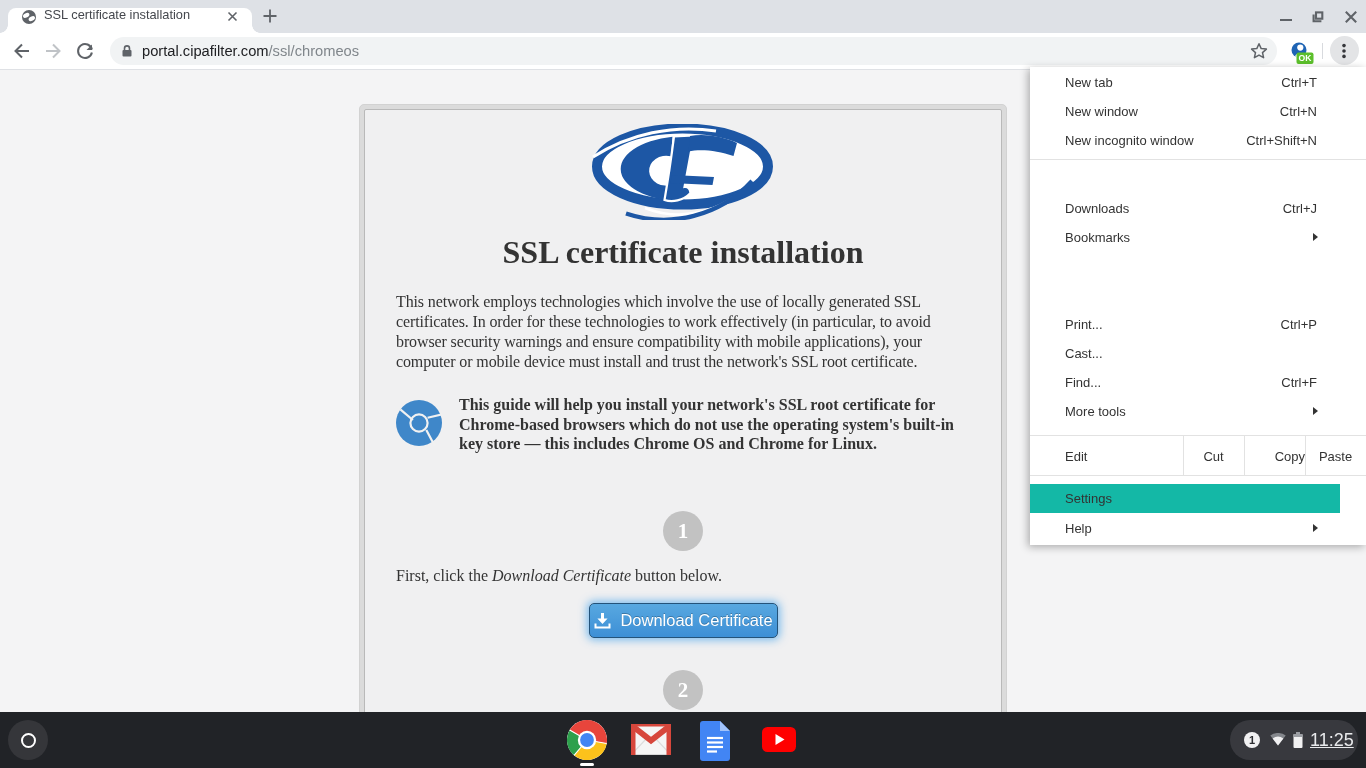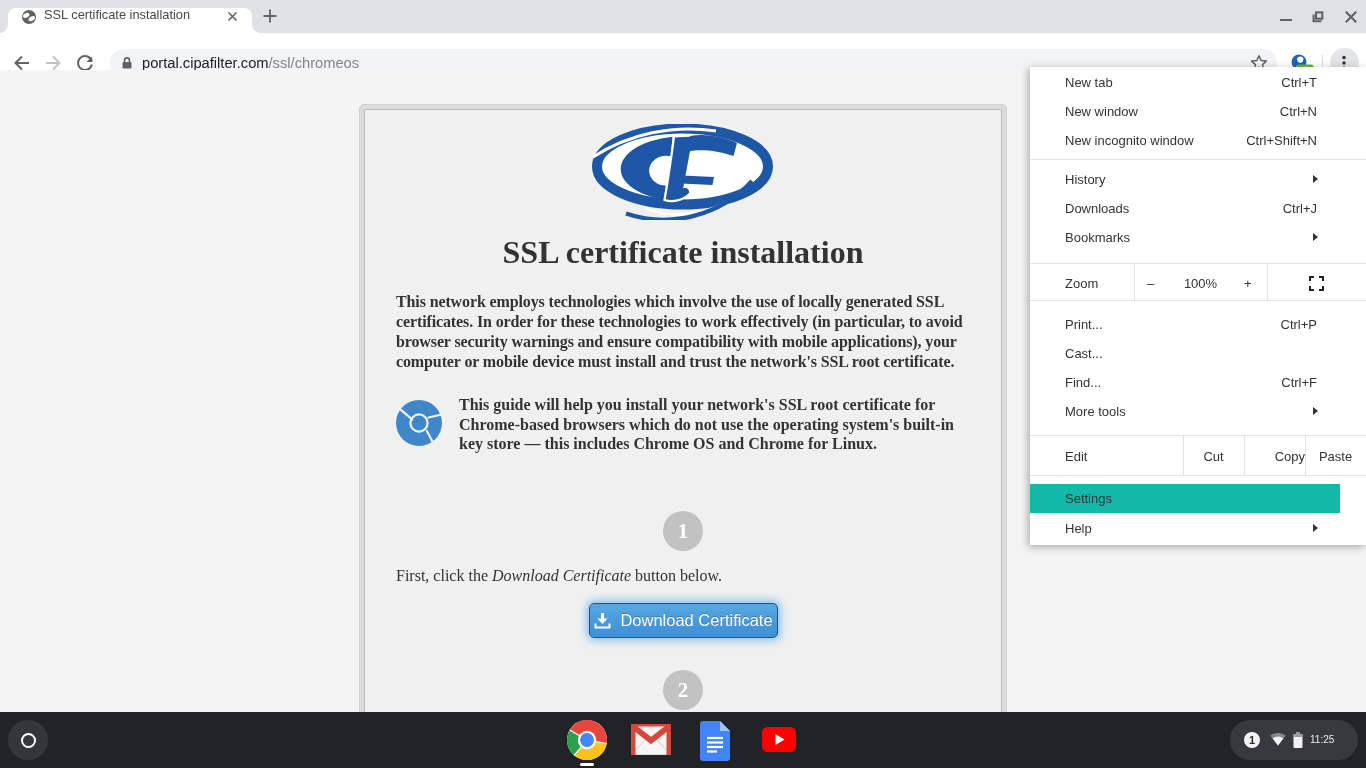--- a/index.html
+++ b/index.html
@@ -17,7 +17,7 @@
   #tabtitle { left:36px; top:-1px; height:16px; line-height:16px; font-size:12.8px; color:#44474d; }
 
   
-  #toolbar { left:0; top:45px; width:1186px; height:37px; background:#fff; border-bottom:1px solid #dfe1e5; }
+  #toolbar { left:0; top:33px; width:1186px; height:37px; background:#fff; border-bottom:1px solid #dfe1e5; }
   #omnibox { left:110px; top:4px; width:1167px; height:28px; border-radius:14px; background:#f1f3f4; }
   #urltext { left:32px; top:0; height:28px; line-height:28px; font-size:14.7px; color:#202124; letter-spacing:0px; }
   #urltext .dim { color:#80868b; }

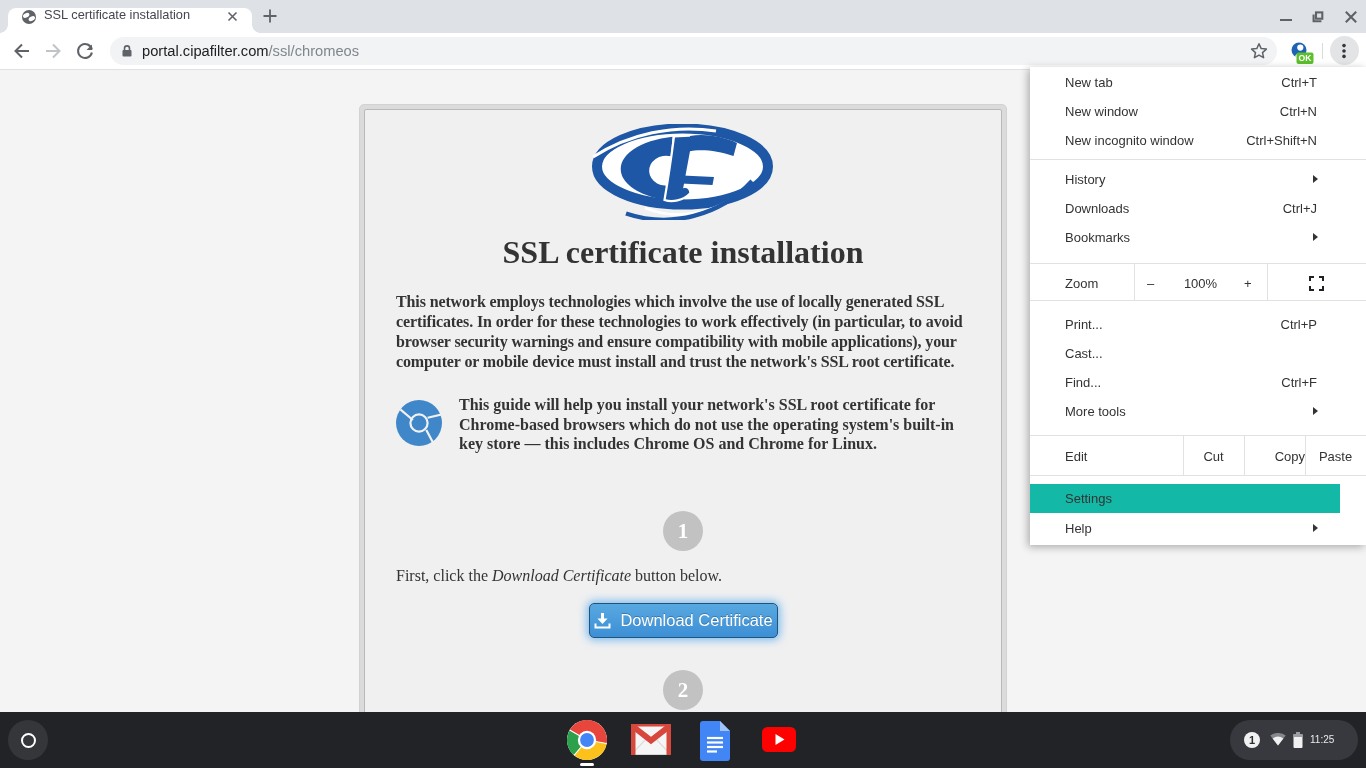--- a/index.html
+++ b/index.html
@@ -193,10 +193,6 @@
       <span class="sc">Ctrl+Shift+N</span>
     </div>
   <div class="msep" style="top:92px"></div>
-  <div class="mi" style="top:98px">
-      <span class="lab">History</span>
-      <span class="arr"></span>
-    </div>
   <div class="mi" style="top:127px">
       <span class="lab">Downloads</span>
       <span class="sc">Ctrl+J</span>

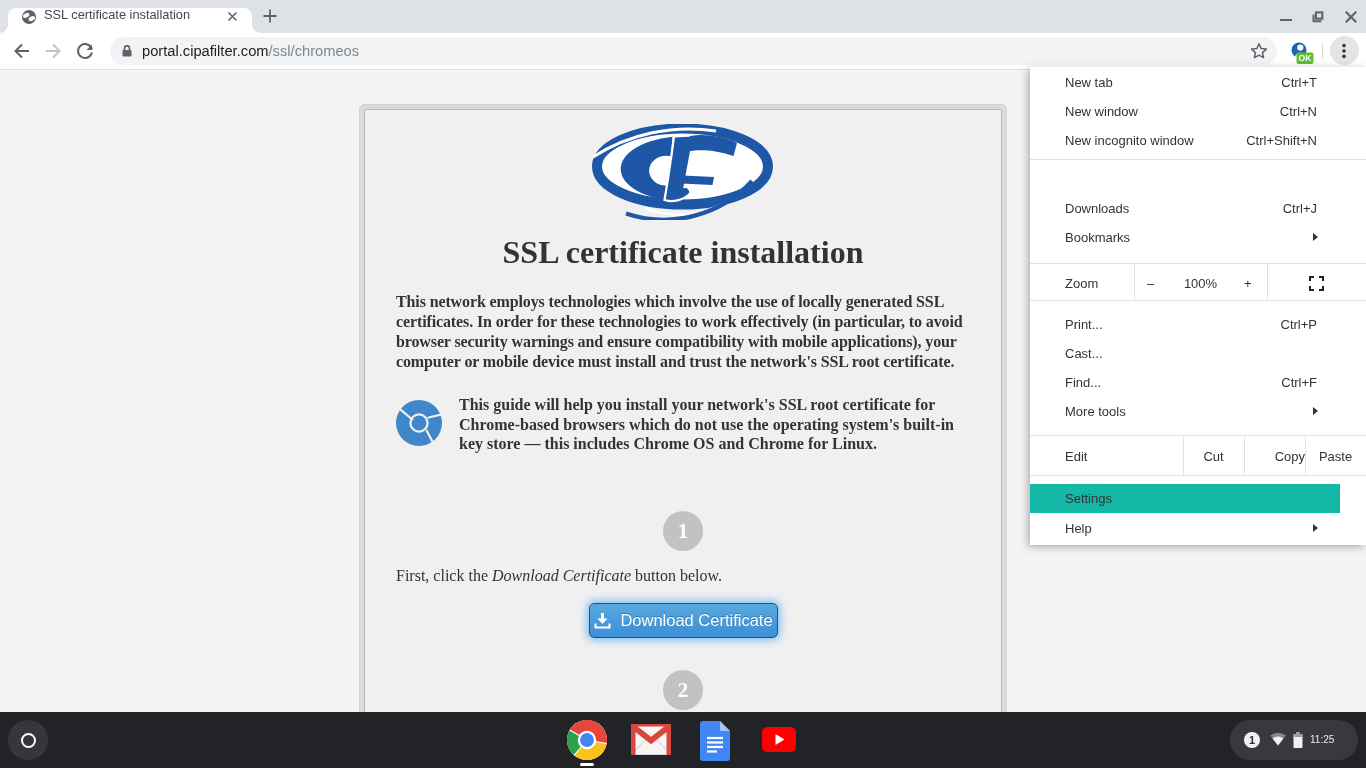--- a/index.html
+++ b/index.html
@@ -202,17 +202,6 @@
       <span class="arr"></span>
     </div>
 
-  <div class="abs" style="left:0;top:195.5px;width:336px;height:38.5px;border-top:1px solid #e2e2e2;border-bottom:1px solid #e2e2e2">
-    <span style="position:absolute;left:35px;top:12px">Zoom</span>
-    <div style="position:absolute;left:104px;top:0;width:1px;height:100%;background:#e2e2e2"></div>
-    <span style="position:absolute;left:117px;top:12px">–</span>
-    <span style="position:absolute;left:104px;width:133px;text-align:center;top:12px">100%</span>
-    <span style="position:absolute;left:214px;top:12px">+</span>
-    <div style="position:absolute;left:237px;top:0;width:1px;height:100%;background:#e2e2e2"></div>
-    <svg style="position:absolute;left:279px;top:12px" width="15" height="15" viewBox="0 0 15 15">
-      <path d="M1,5 L1,1 L5,1 M10,1 L14,1 L14,5 M14,10 L14,14 L10,14 M5,14 L1,14 L1,10" fill="none" stroke="#202124" stroke-width="2"></path>
-    </svg>
-  </div>
   <div class="mi" style="top:243px">
       <span class="lab">Print...</span>
       <span class="sc">Ctrl+P</span>

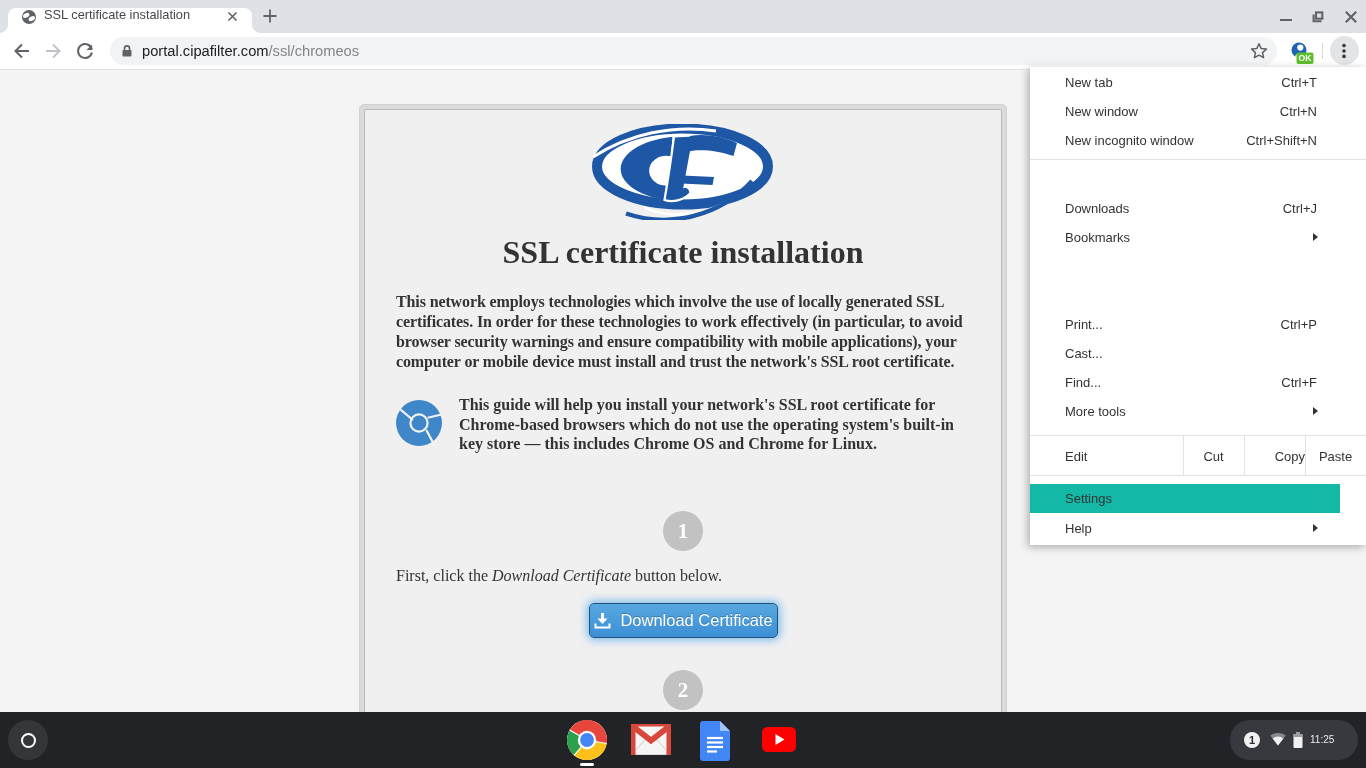--- a/index.html
+++ b/index.html
@@ -29,7 +29,7 @@
   #cardin { width:100%; height:100%; border:1px solid #b9b9b9; border-radius:2px; background:#f0f0f1; }
   #logo { left:591px; top:54px; }
   #h1 { left:0; top:164px; width:1366px; text-align:center; font-size:32px; font-weight:bold; letter-spacing:0; color:#333; }
-  #p1 { left:396px; top:222px; letter-spacing:-0.12px; width:560px; white-space:nowrap; font-size:16px; line-height:20px;font-weight:bold; }
+  #p1 { left:396px; top:222px; letter-spacing:-0.12px; width:560px; white-space:nowrap; font-size:16px; line-height:20px; }
   #guide-icon { left:396px; top:330px; }
   #p2 { left:459px; top:325px; width:520px; white-space:nowrap; font-size:16px; line-height:19.5px; font-weight:bold; }
   .stepcircle { width:40px; height:40px; border-radius:50%; background:#c2c2c2; color:#fff;

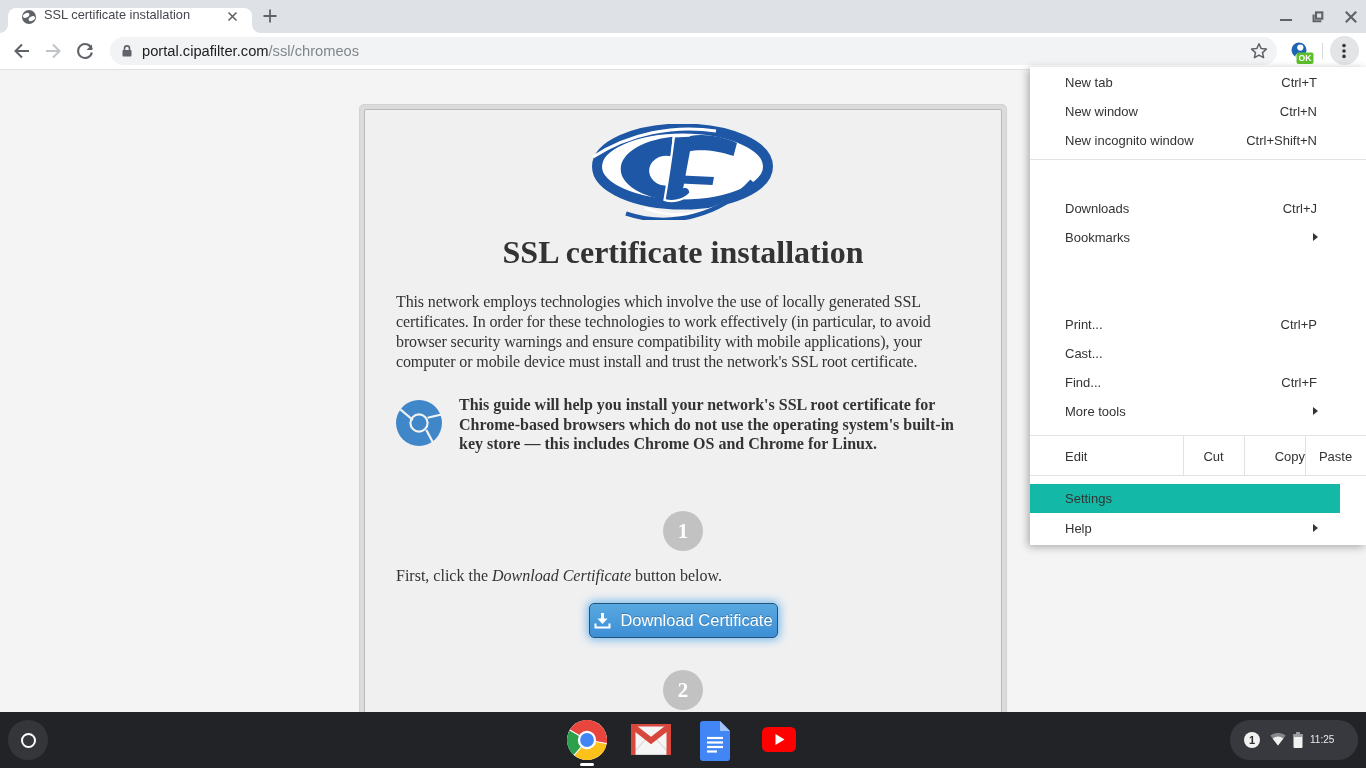--- a/index.html
+++ b/index.html
@@ -60,7 +60,7 @@
   #tray { left:1230px; top:8px; width:128px; height:40px; border-radius:20px; background:#38393e; filter:blur(0px); }
   #tray .one { position:absolute; left:14px; top:12px; width:16px; height:16px; border-radius:50%; background:#f1f1f2;
       color:#2c2d31; font-size:11px; font-weight:bold; text-align:center; line-height:16px; filter:blur(0px); }
-  #tray .time { position:absolute; left:80px; top:0; height:40px; line-height:40px; font-size:10px; color:#e9eaec; }
+  #tray .time { position:absolute; left:80px; top:0; height:40px; line-height:40px; font-size:18px; color:#e9eaec;text-decoration:underline; }
   #chromeind { left:580px; top:51px; width:14px; height:3px; border-radius:2px; background:#fff; }
 </style>
 </head>

